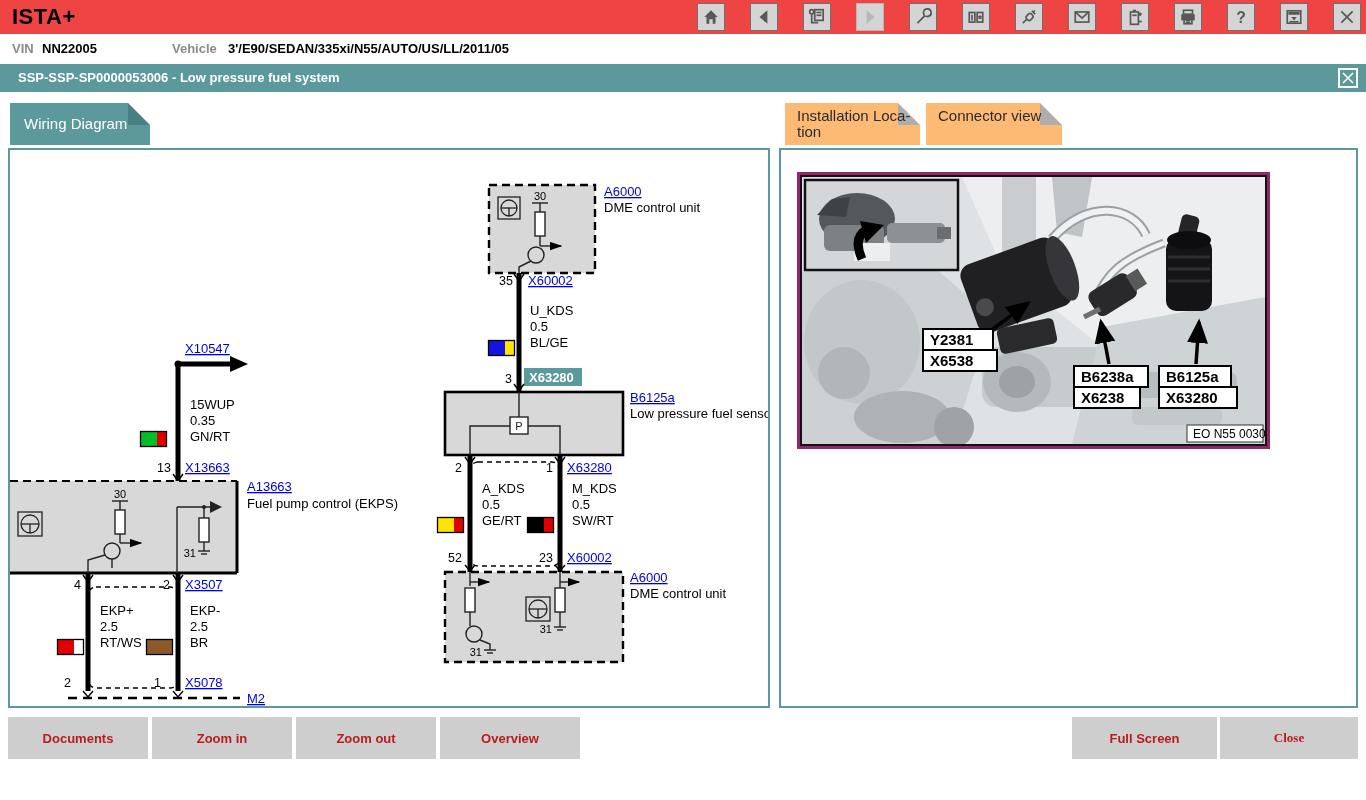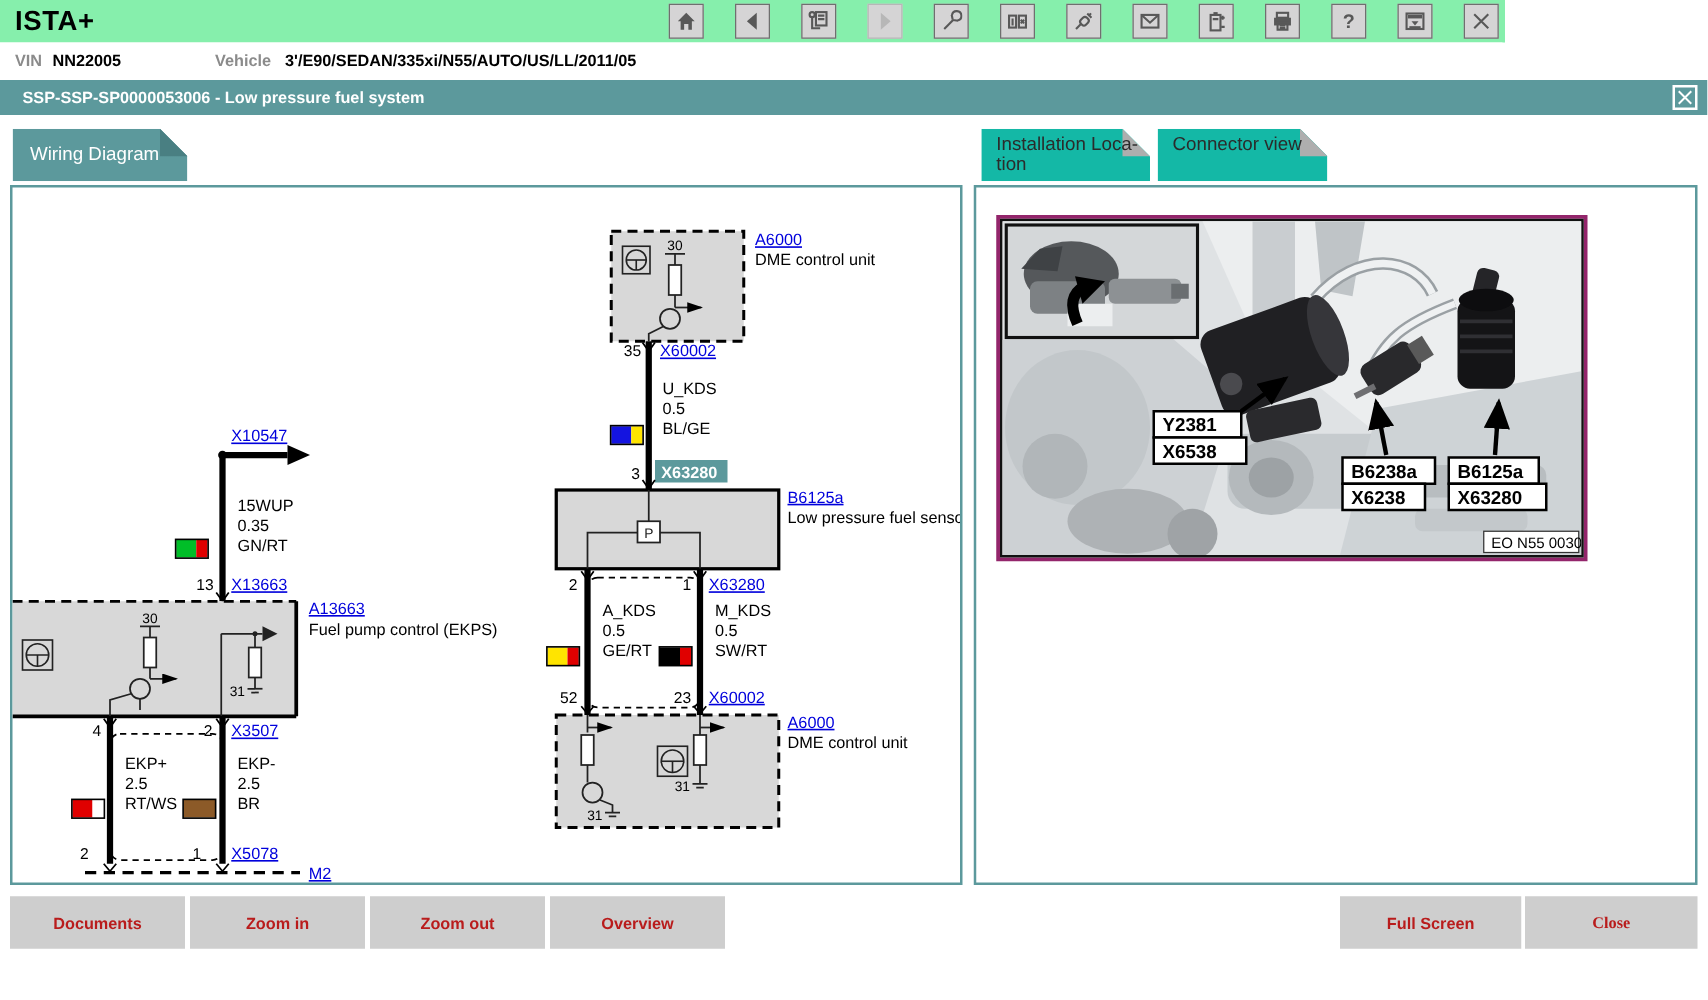--- a/index.html
+++ b/index.html
@@ -8,7 +8,7 @@
   #app { position:relative; width:1366px; height:800px; }
 
   
-  .titlebar { position:absolute; left:0; top:0; width:1204px; height:34px; background:#86efac; }
+  .titlebar { position:absolute; left:0; top:0; width:1366px; height:34px; background:#ef4444; }
   .app-title { position:absolute; left:12px; top:4px; font-size:22px; font-weight:bold; color:#000; letter-spacing:.5px; }
   .tb-icons { position:absolute; right:5px; top:3px; width:664px; height:28px; display:flex; justify-content:space-between; }
   .tb-btn { width:28px; height:28px; border:1px solid #6f6f6f; background:#d5d4d5; display:flex; align-items:center; justify-content:center; cursor:pointer; }

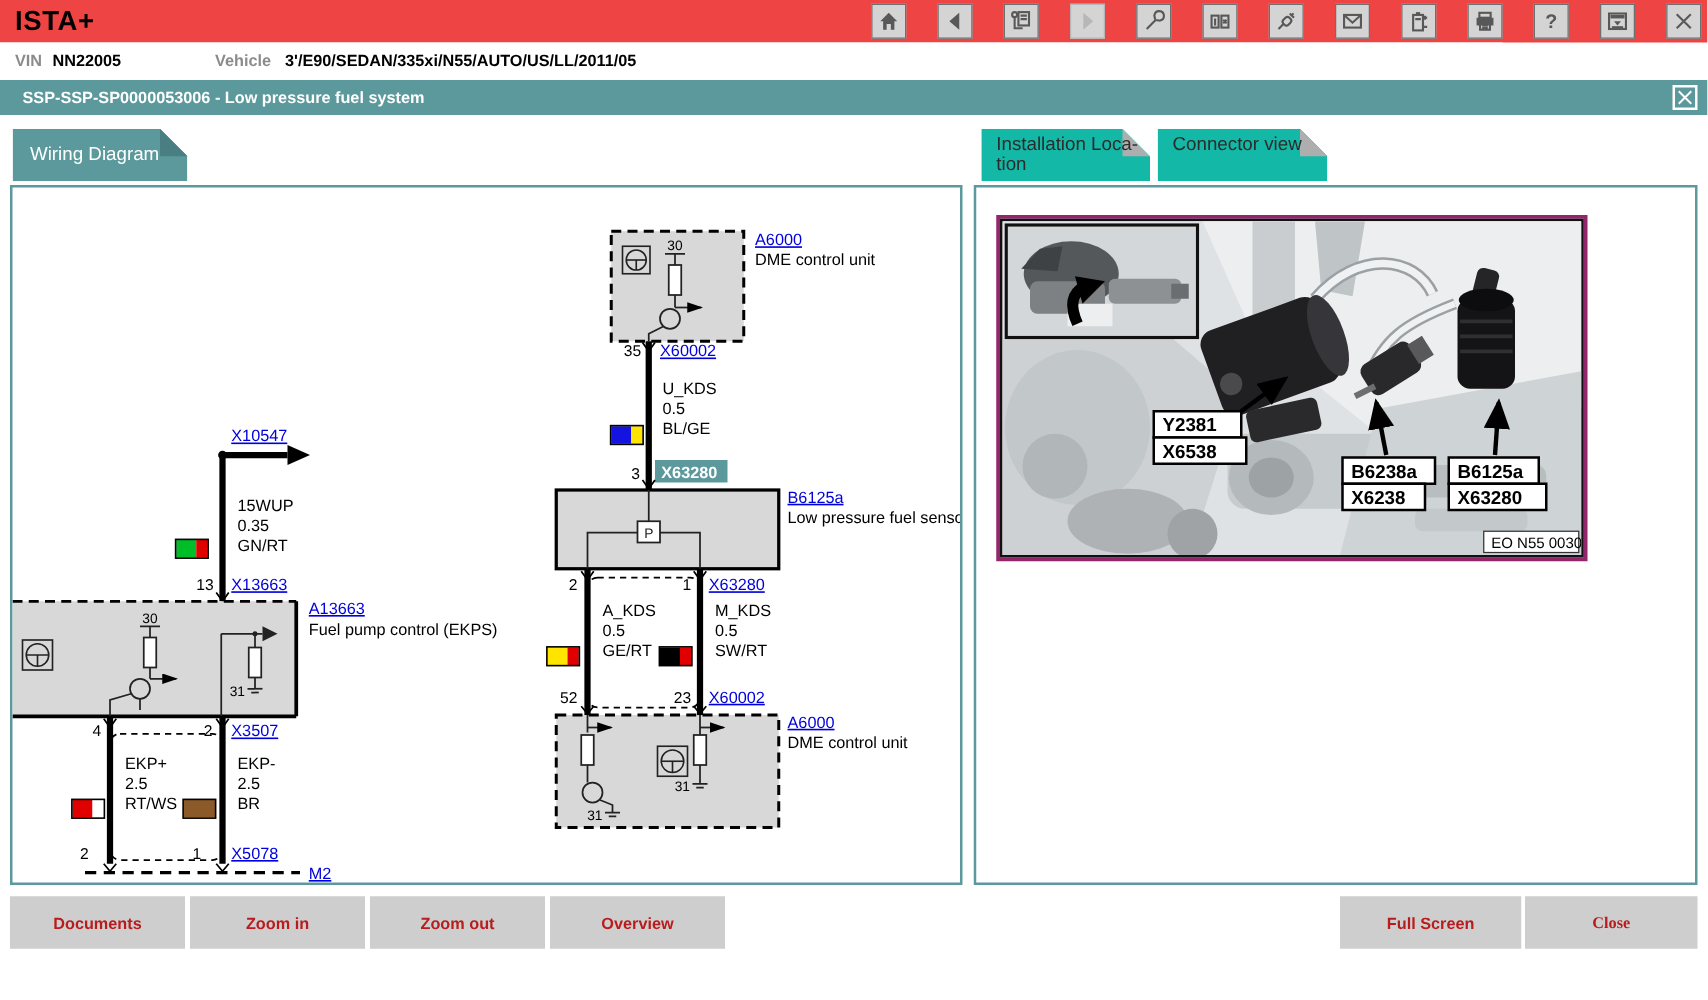--- a/index.html
+++ b/index.html
@@ -34,7 +34,7 @@
   .tab .fold { position:absolute; top:0; right:0; width:22px; height:22px; }
   .tab-active { background:#5c999c; color:#fff; }
   .tab-active .fold { background:linear-gradient(to top right, #497f82 49.5%, transparent 50.5%); }
-  .tab-gray { background:#14b8a6; color:#2b2b2b; }
+  .tab-gray { background:#fdba74; color:#2b2b2b; }
   .tab-gray .fold { background:linear-gradient(to top right, #aeaeae 49.5%, transparent 50.5%); }
   .tab-label-center { position:absolute; left:14px; top:12px; }
   .tab-label-top { position:absolute; left:12px; top:5px; line-height:16px; }

